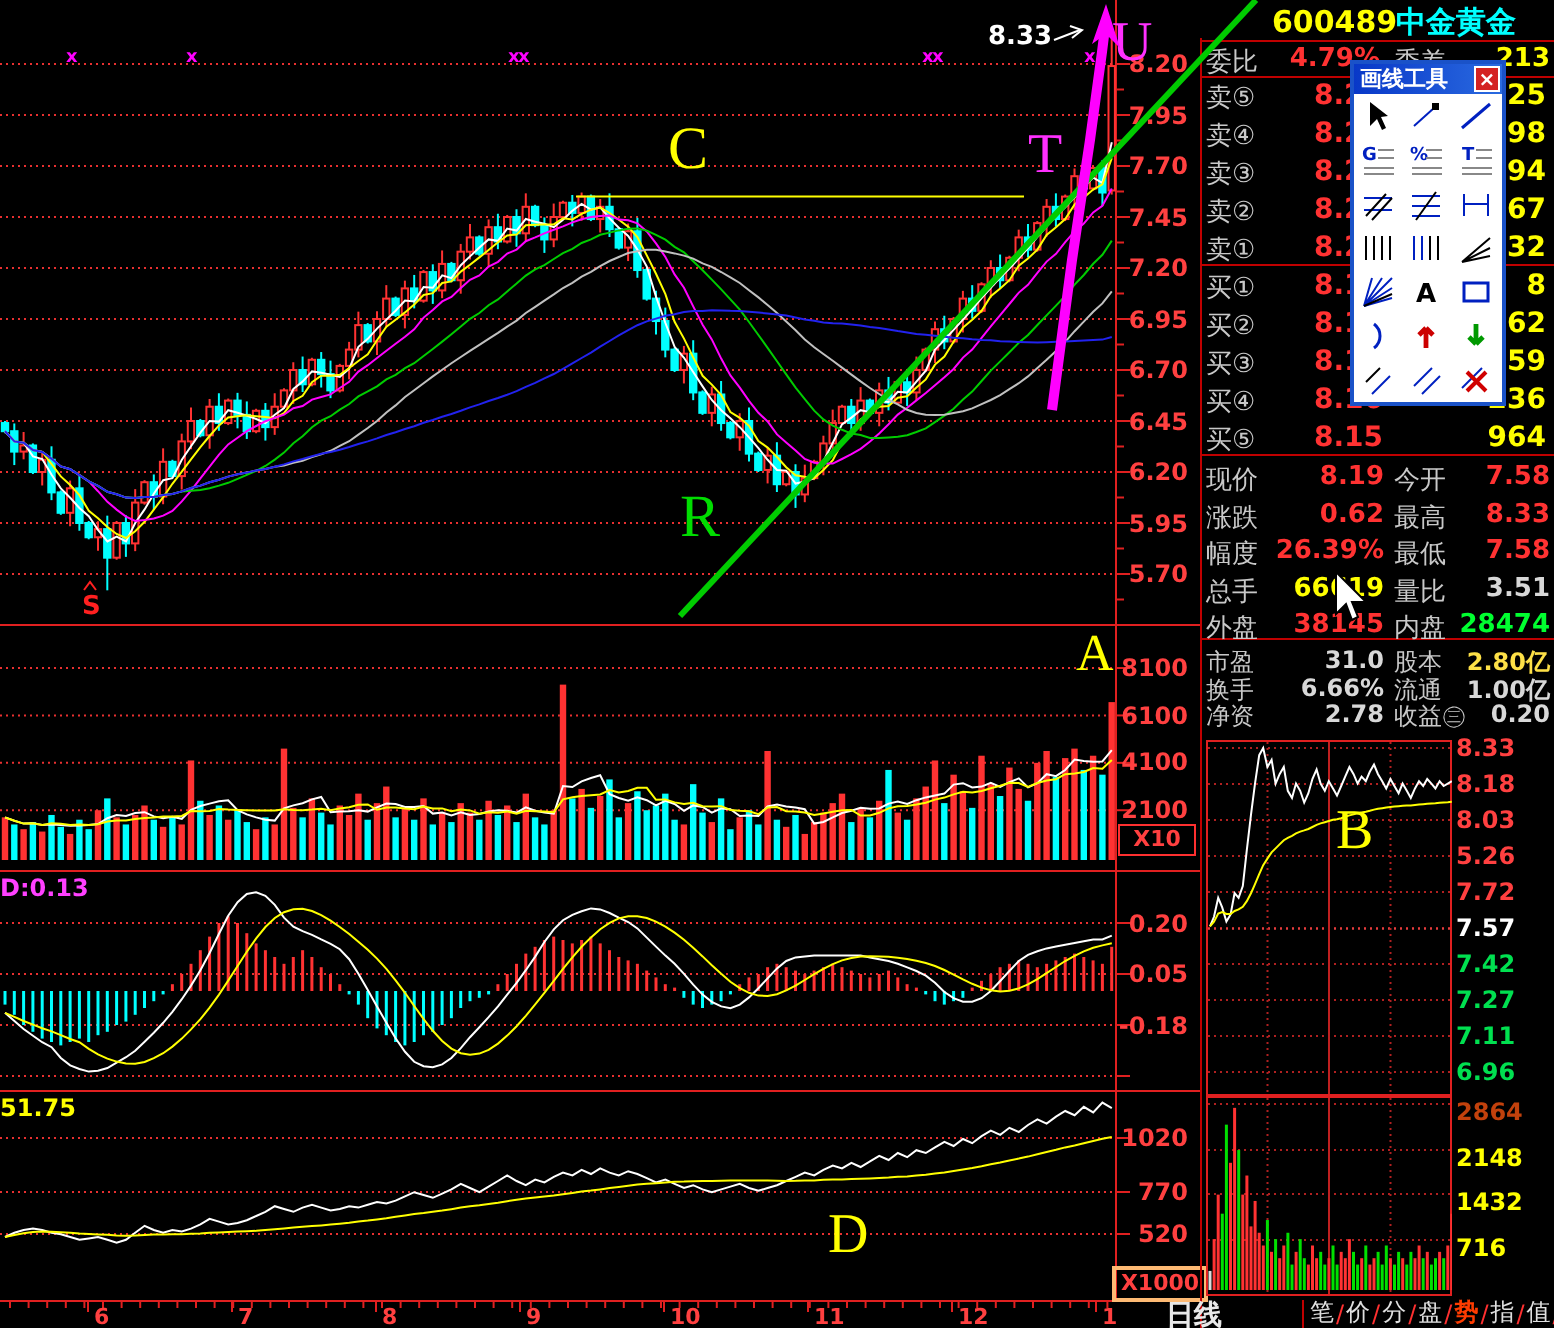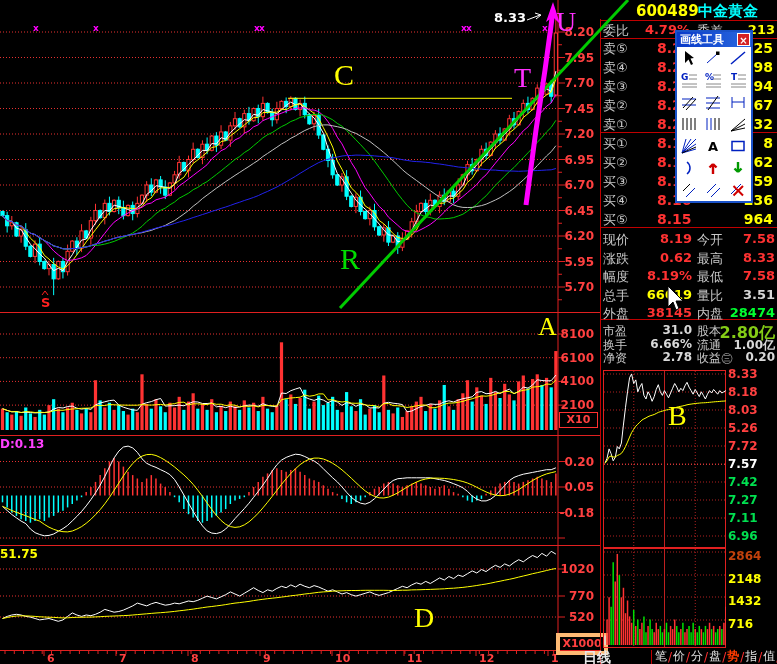--- a/index.html
+++ b/index.html
@@ -798,7 +798,7 @@
       <div class="abs num" style="left: 697px; top: 249.5px; width: 56px; font-size: 13px; color: rgb(200, 200, 200); text-align: left; font-weight: normal;">最高</div>
       <div class="abs num" style="left: 715px; top: 249.5px; width: 60px; font-size: 13px; color: rgb(255, 50, 50); text-align: right; font-weight: bold;">8.33</div>
       <div class="abs num" style="left: 603px; top: 268px; width: 40px; font-size: 13px; color: rgb(200, 200, 200); text-align: left; font-weight: normal;">幅度</div>
-      <div class="abs num" style="left: 630px; top: 268px; width: 62px; font-size: 13px; color: rgb(255, 50, 50); text-align: right; font-weight: bold;">8.19%</div>
+      <div class="abs num" style="left: 630px; top: 268px; width: 62px; font-size: 13px; color: rgb(255, 50, 50); text-align: right; font-weight: bold;">26.39%</div>
       <div class="abs num" style="left: 697px; top: 268px; width: 56px; font-size: 13px; color: rgb(200, 200, 200); text-align: left; font-weight: normal;">最低</div>
       <div class="abs num" style="left: 715px; top: 268px; width: 60px; font-size: 13px; color: rgb(255, 50, 50); text-align: right; font-weight: bold;">7.58</div>
       <div class="abs num" style="left: 603px; top: 286.5px; width: 52px; font-size: 13px; color: rgb(200, 200, 200); text-align: left; font-weight: normal;">总手</div>

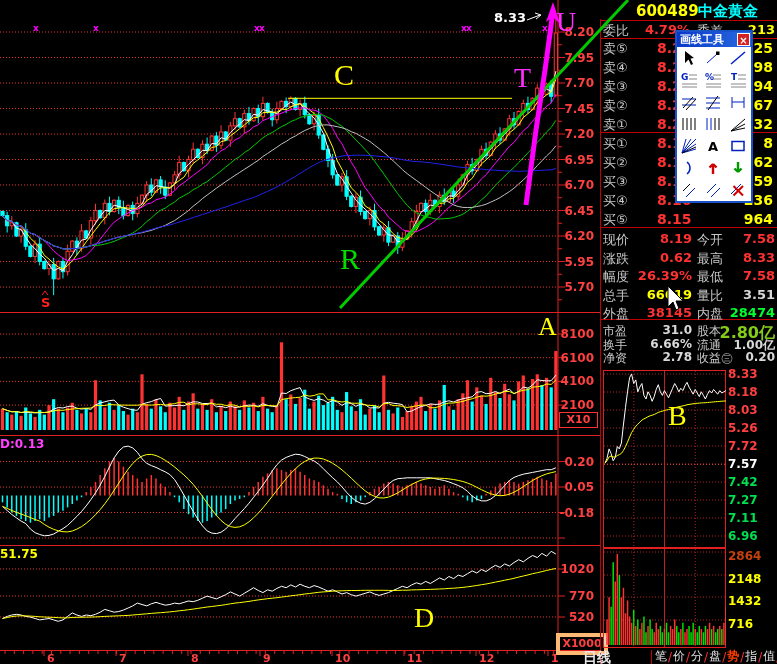--- a/index.html
+++ b/index.html
@@ -812,7 +812,7 @@
       <div class="abs num" style="left: 603px; top: 323px; width: 52px; font-size: 12px; color: rgb(200, 200, 200); text-align: left; font-weight: normal;">市盈</div>
       <div class="abs num" style="left: 630px; top: 323px; width: 62px; font-size: 12px; color: rgb(216, 216, 216); text-align: right; font-weight: bold;">31.0</div>
       <div class="abs num" style="left: 697px; top: 323px; width: 56px; font-size: 12px; color: rgb(200, 200, 200); text-align: left; font-weight: normal;">股本</div>
-      <div class="abs num" style="left: 715px; top: 323px; width: 60px; font-size: 16px; color: #84cc16; text-align: right; font-weight: bold;">2.80亿</div>
+      <div class="abs num" style="left: 715px; top: 323px; width: 60px; font-size: 12px; color: #fde047; text-align: right; font-weight: bold;">2.80亿</div>
       <div class="abs num" style="left: 603px; top: 336.5px; width: 52px; font-size: 12px; color: rgb(200, 200, 200); text-align: left; font-weight: normal;">换手</div>
       <div class="abs num" style="left: 630px; top: 336.5px; width: 62px; font-size: 12px; color: rgb(216, 216, 216); text-align: right; font-weight: bold;">6.66%</div>
       <div class="abs num" style="left: 697px; top: 336.5px; width: 56px; font-size: 12px; color: rgb(200, 200, 200); text-align: left; font-weight: normal;">流通</div>

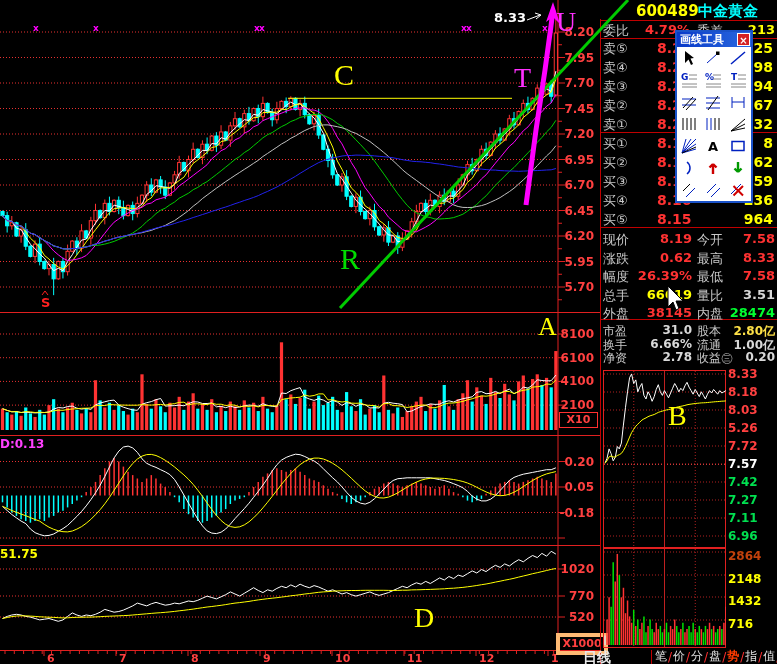--- a/index.html
+++ b/index.html
@@ -717,7 +717,7 @@
     </div>
 
   <div class="abs" style="left:559px;top:412px;width:37px;height:14px;border:1px solid #ff3030;color:#ff4040;font-size:11px;font-weight:bold;text-align:center;line-height:14px;">X10</div>
-  <div class="abs" style="left:556px;top:633px;width:44px;height:14px;border:4px solid #fdba74;color:#ff4040;font-size:11px;font-weight:bold;text-align:center;line-height:14px;">X1000</div>
+  <div class="abs" style="left:556px;top:633px;width:44px;height:14px;border:2px solid #fdba74;color:#ff4040;font-size:11px;font-weight:bold;text-align:center;line-height:14px;">X1000</div>
 
   <div class="redline" style="left:600px;top:19px;width:1px;height:645px;"></div>
   <div class="redline" style="left:600px;top:20px;width:177px;height:1px;"></div>

